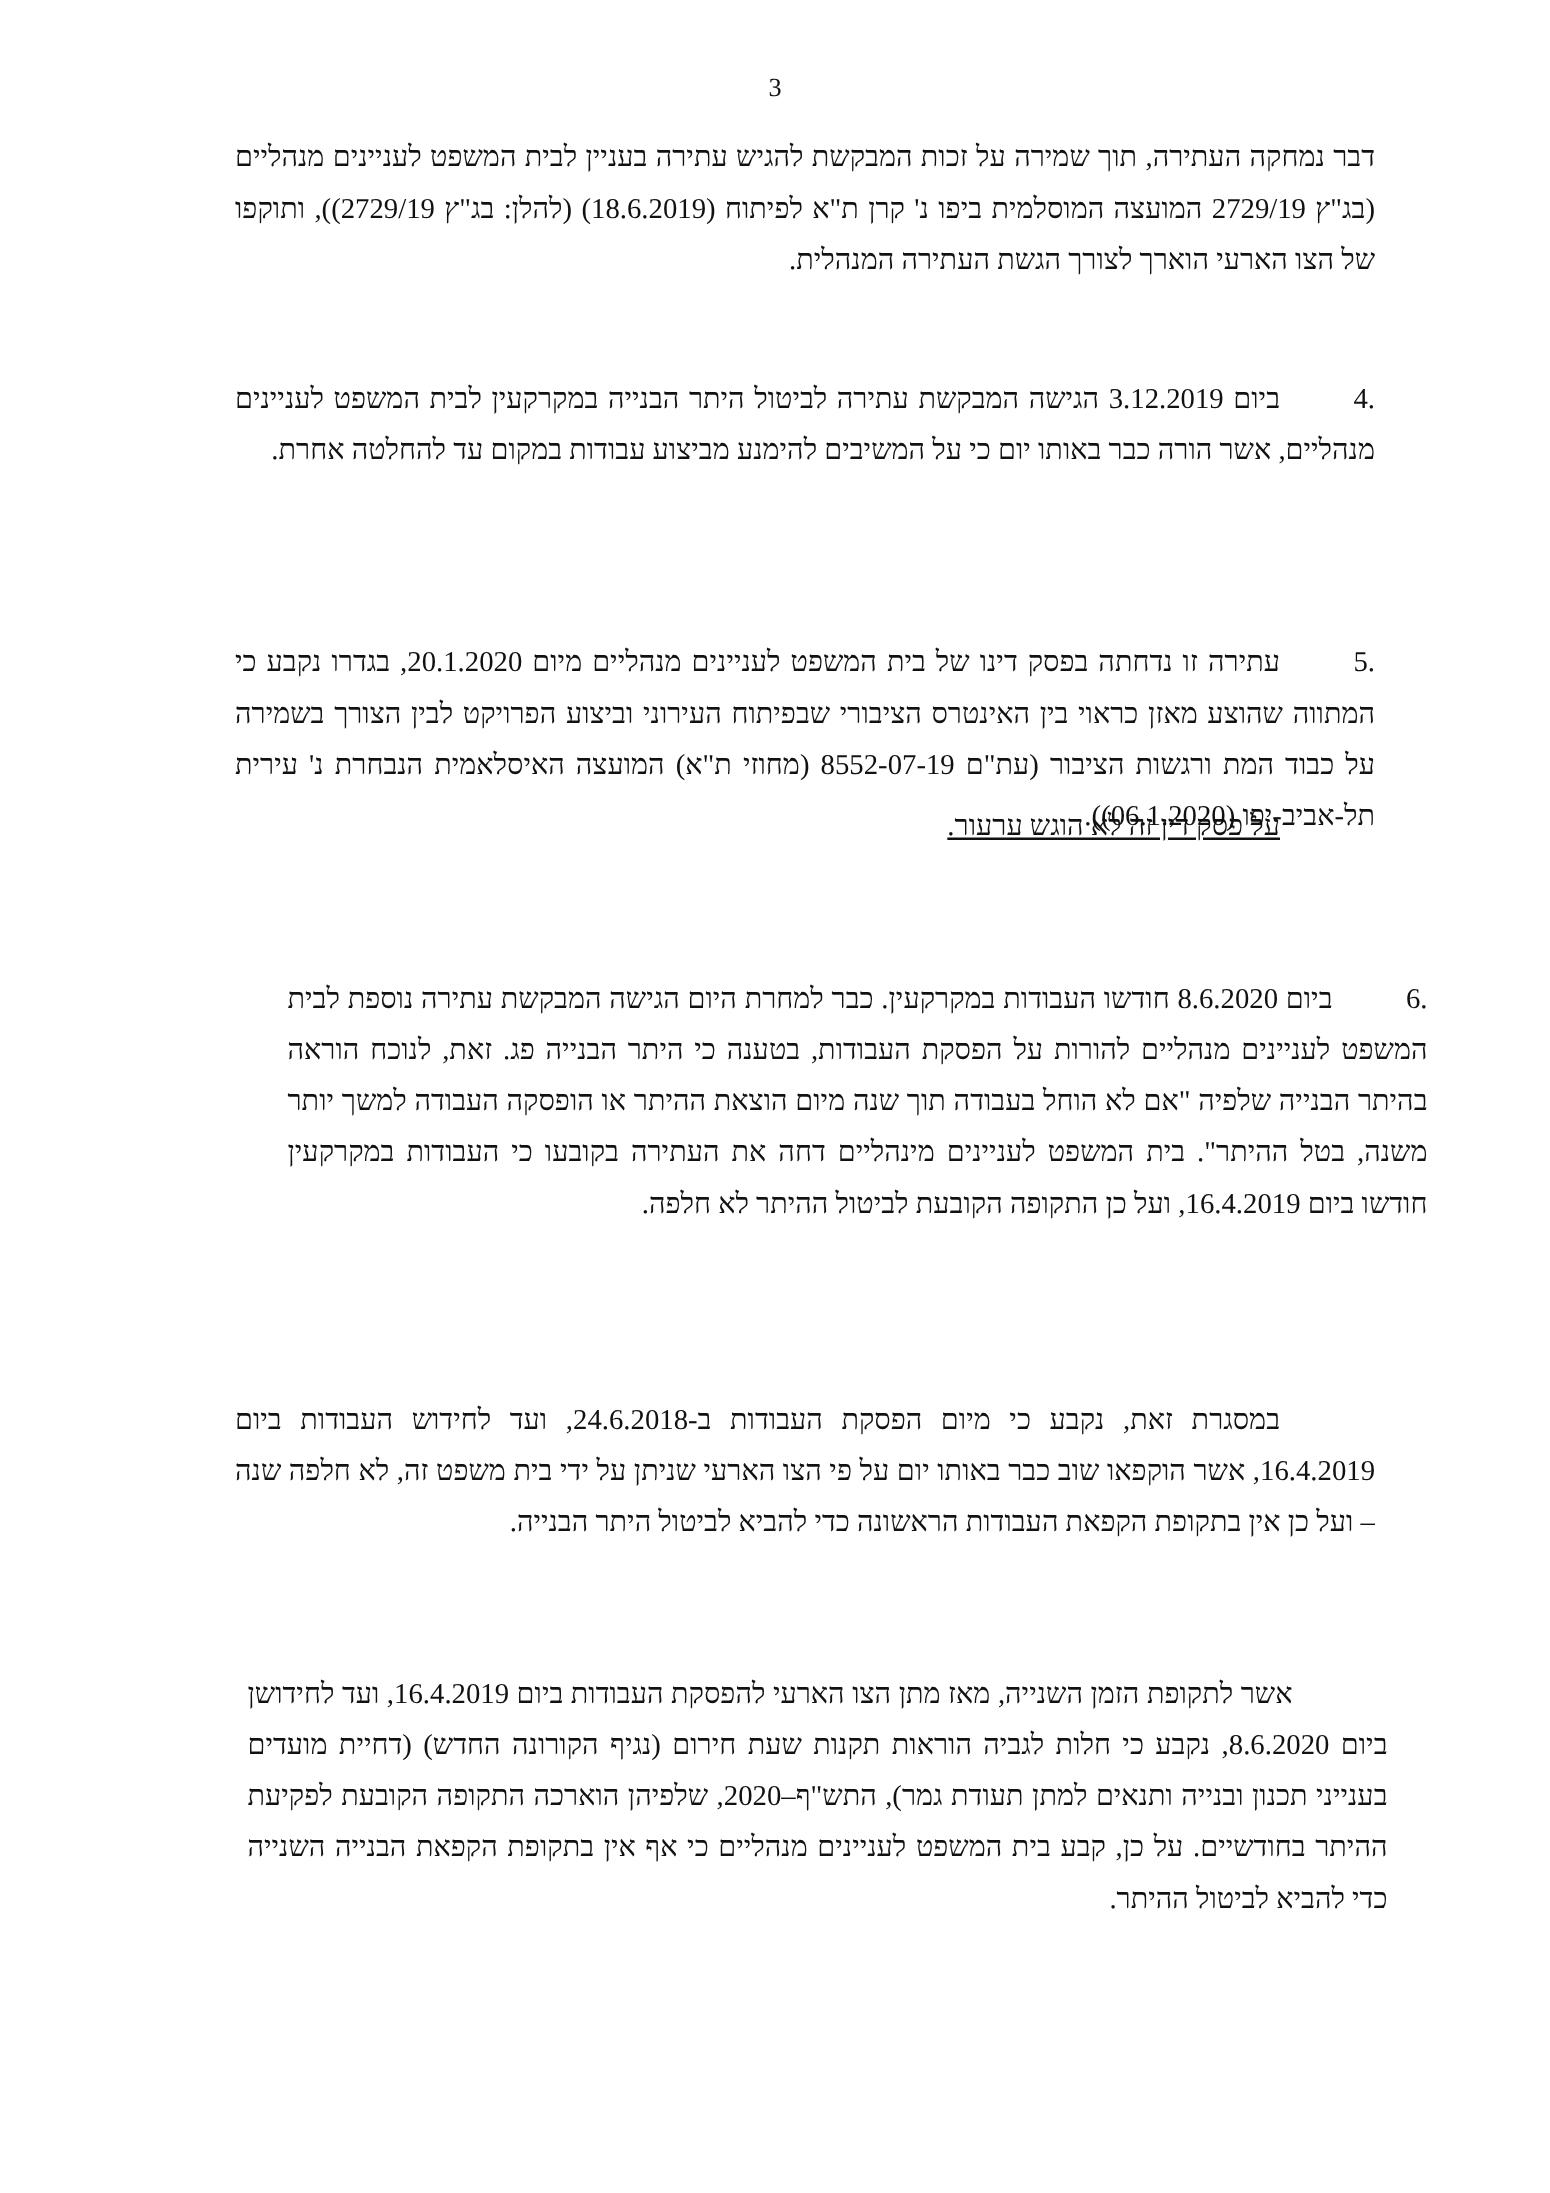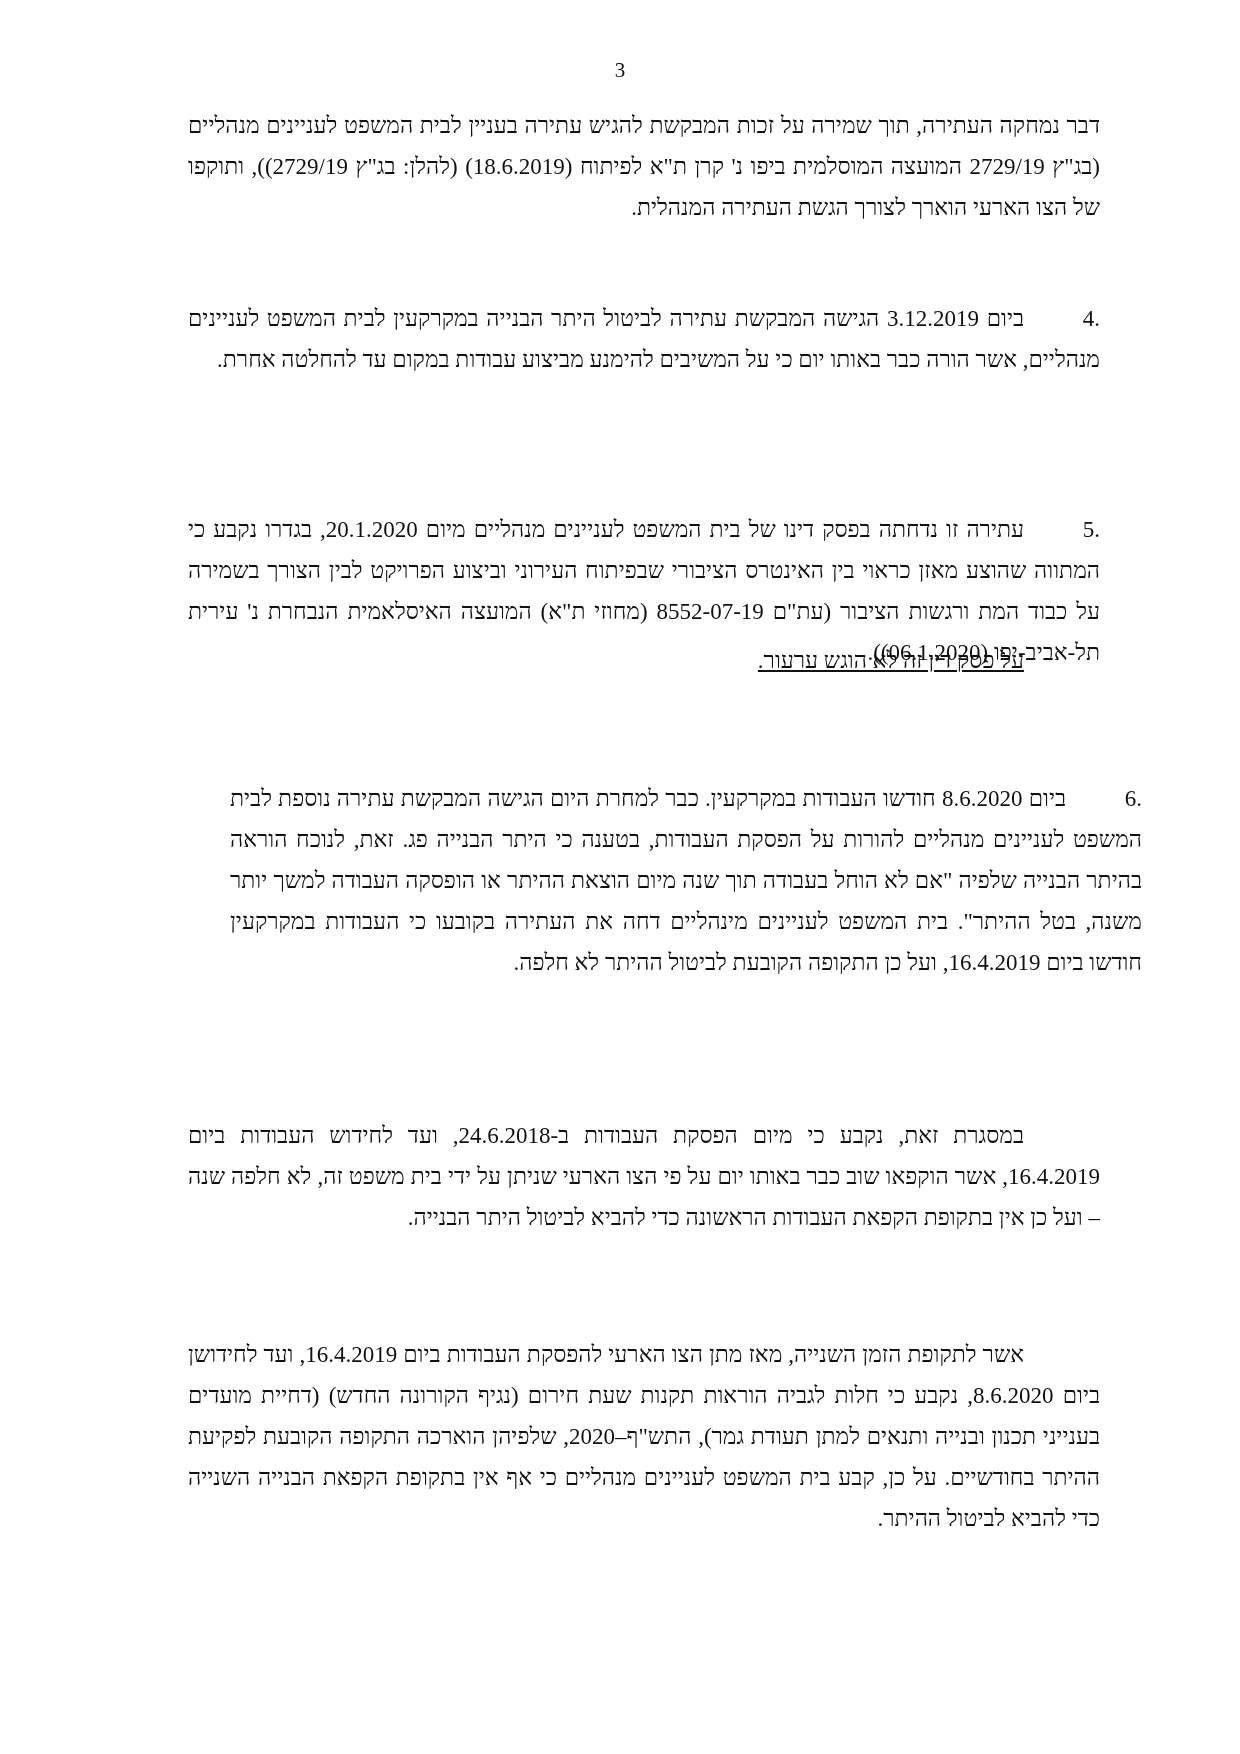--- a/index.html
+++ b/index.html
@@ -87,7 +87,7 @@
     <span class="indent"></span><span>במסגרת זאת, נקבע כי מיום הפסקת העבודות ב-24.6.2018, ועד לחידוש העבודות ביום 16.4.2019, אשר הוקפאו שוב כבר באותו יום על פי הצו הארעי שניתן על ידי בית משפט זה, לא חלפה שנה – ועל כן אין בתקופת הקפאת העבודות הראשונה כדי להביא לביטול היתר הבנייה.</span>
   </p>
 
-  <p class="para" style="top:1334px;">
+  <p class="para" style="top:1334px;margin-left:10px;">
     <span class="indent"></span><span>אשר לתקופת הזמן השנייה, מאז מתן הצו הארעי להפסקת העבודות ביום 16.4.2019, ועד לחידושן ביום 8.6.2020, נקבע כי חלות לגביה הוראות תקנות שעת חירום (נגיף הקורונה החדש) (דחיית מועדים בענייני תכנון ובנייה ותנאים למתן תעודת גמר), התש"ף–2020, שלפיהן הוארכה התקופה הקובעת לפקיעת ההיתר בחודשיים. על כן, קבע בית המשפט לעניינים מנהליים כי אף אין בתקופת הקפאת הבנייה השנייה כדי להביא לביטול ההיתר.</span>
   </p>
 

